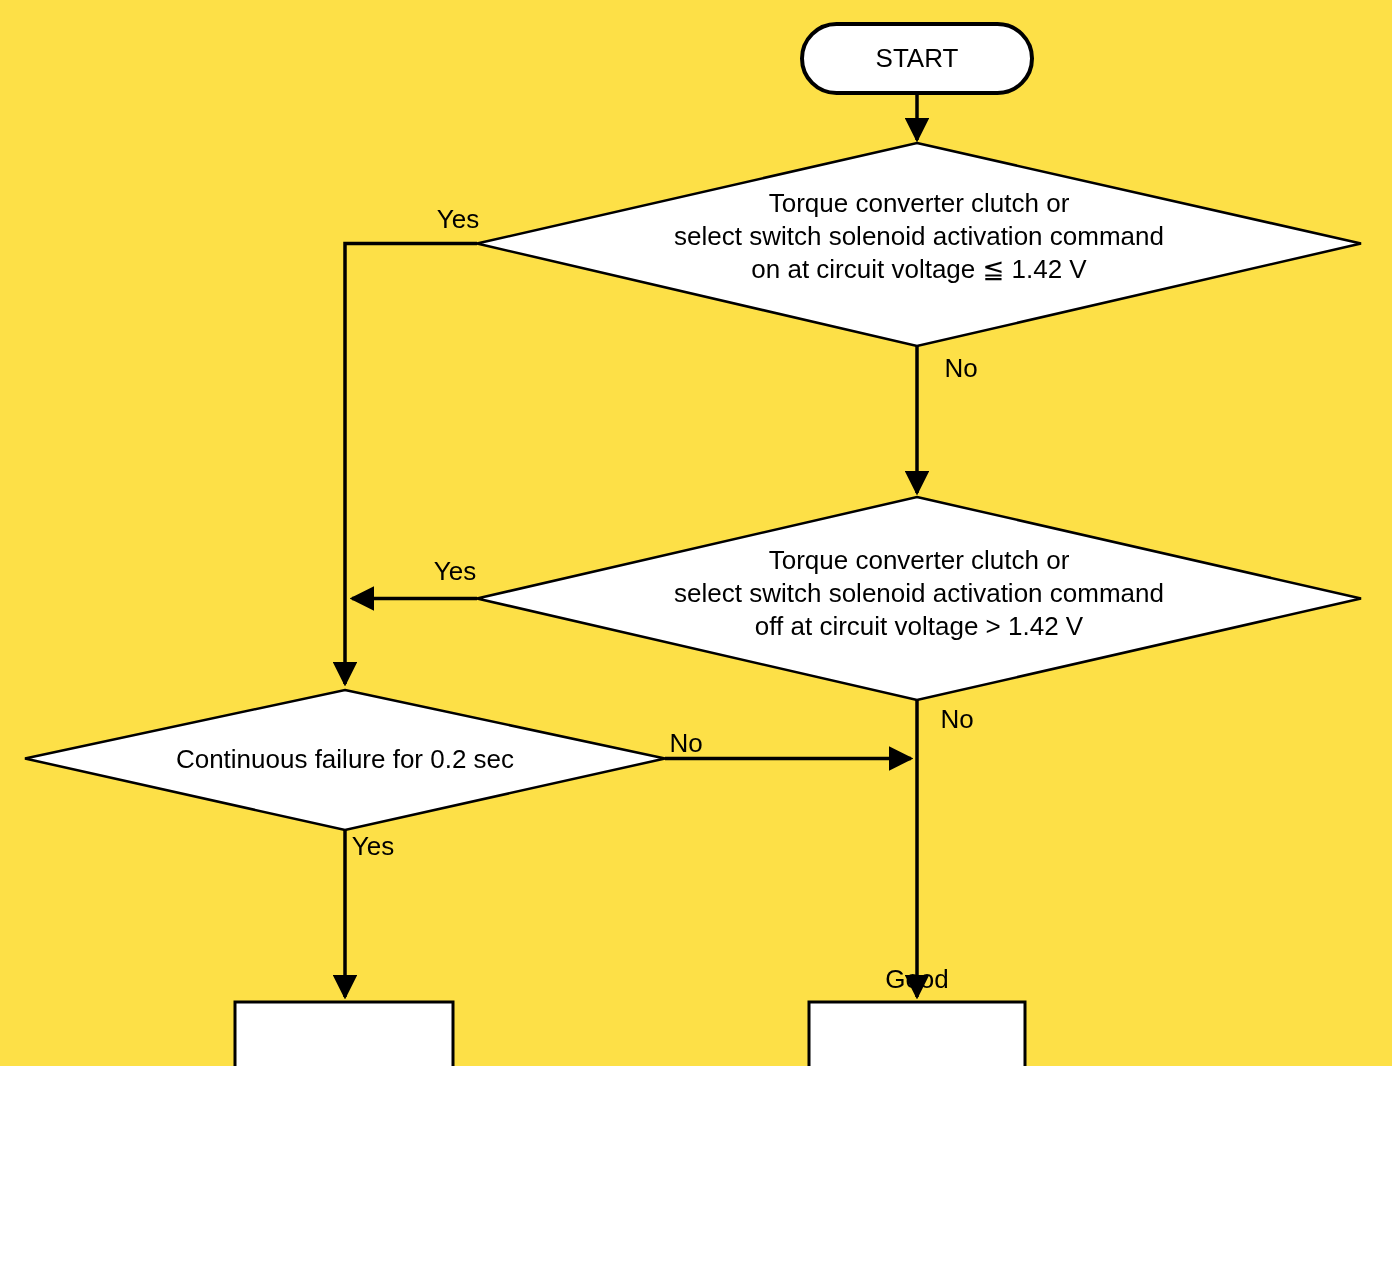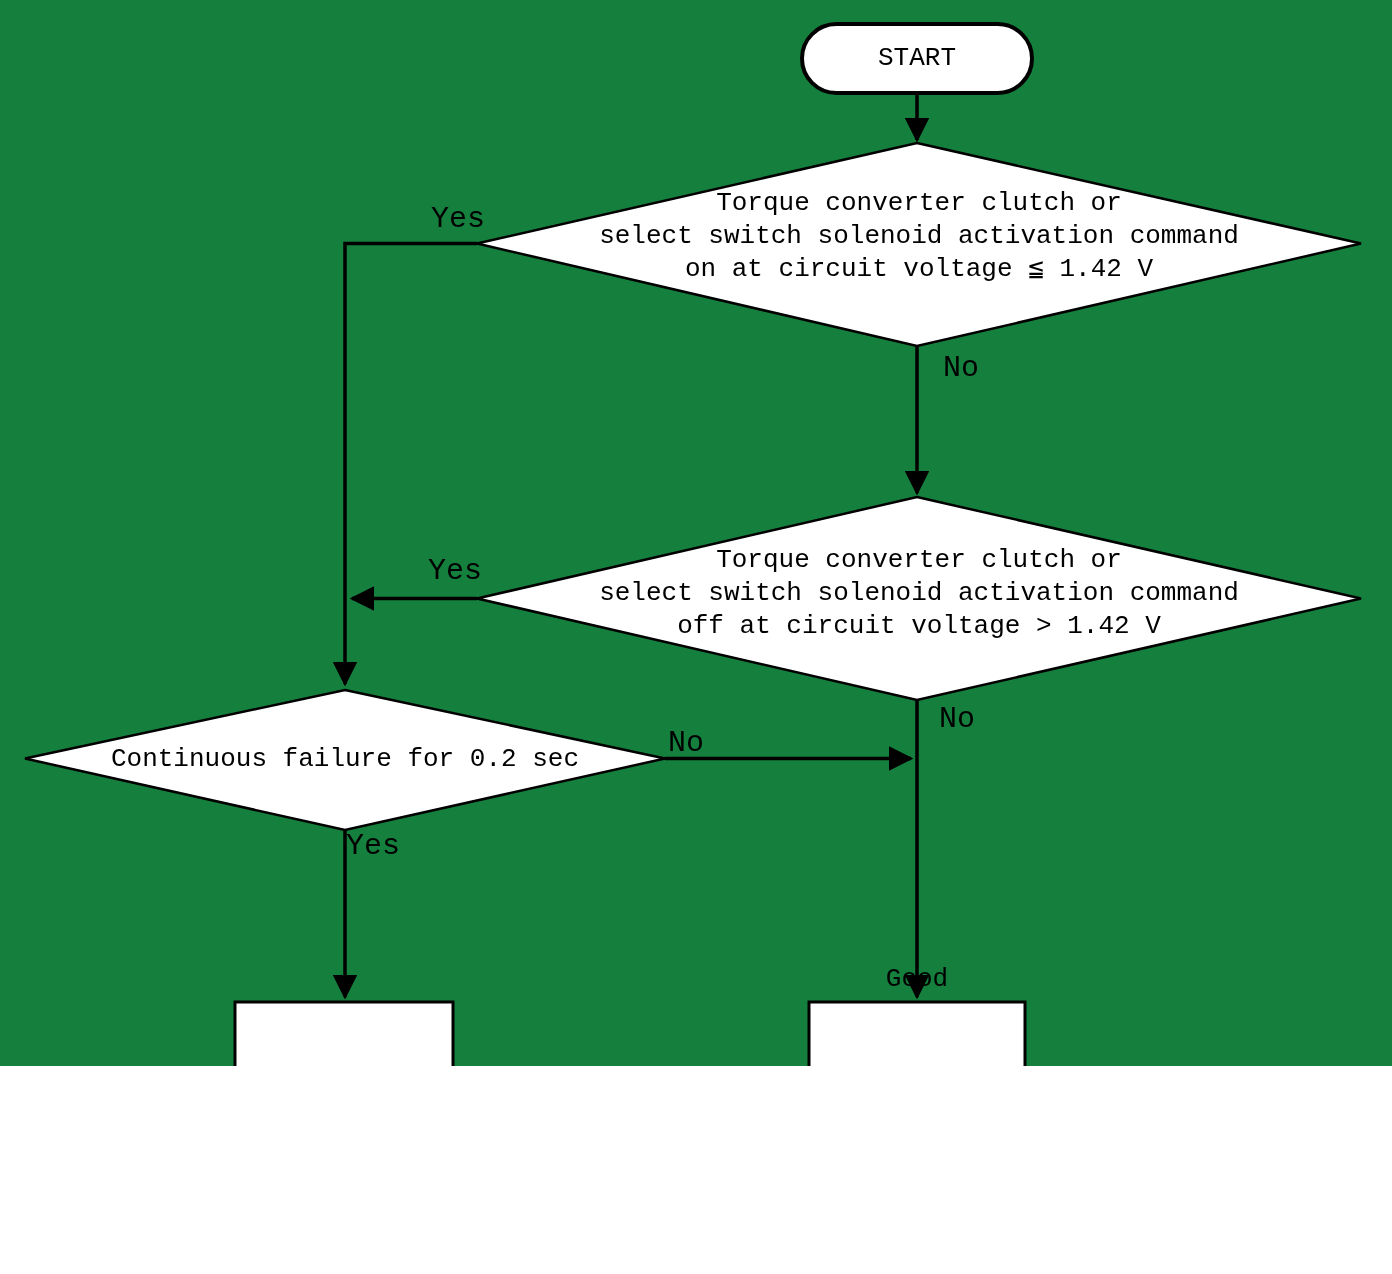--- a/index.html
+++ b/index.html
@@ -7,9 +7,9 @@
     position: relative;
     width: 1392px;
     height: 1066px;
-    background: #15803d;
+    background: #fde047;
     color: #000000;
-    font-family: Liberation Mono, monospace;
+    font-family: Liberation Sans, sans-serif;
     overflow: hidden;
   }
   .stage svg { position: absolute; left: 0; top: 0; }

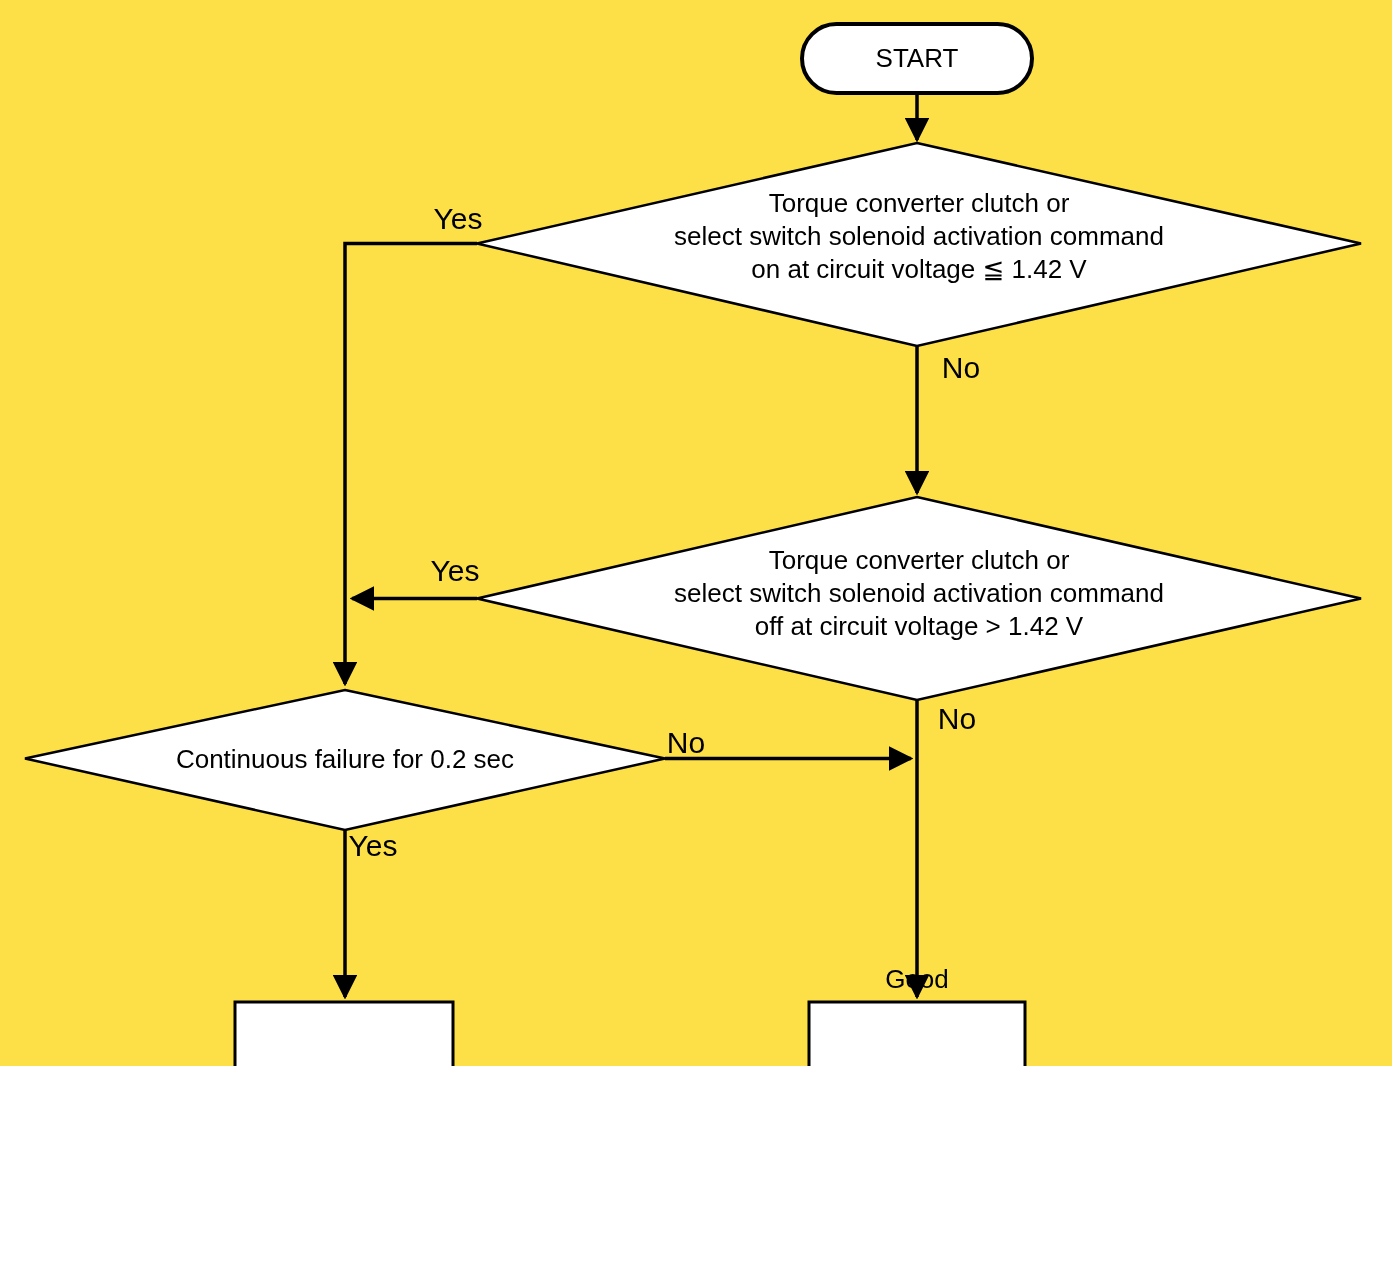--- a/index.html
+++ b/index.html
@@ -32,7 +32,7 @@
     position: absolute;
     width: 76px;
     height: 30px;
-    font-size: 30px;
+    font-size: 26px;
     line-height: 30px;
     text-align: center;
   }

